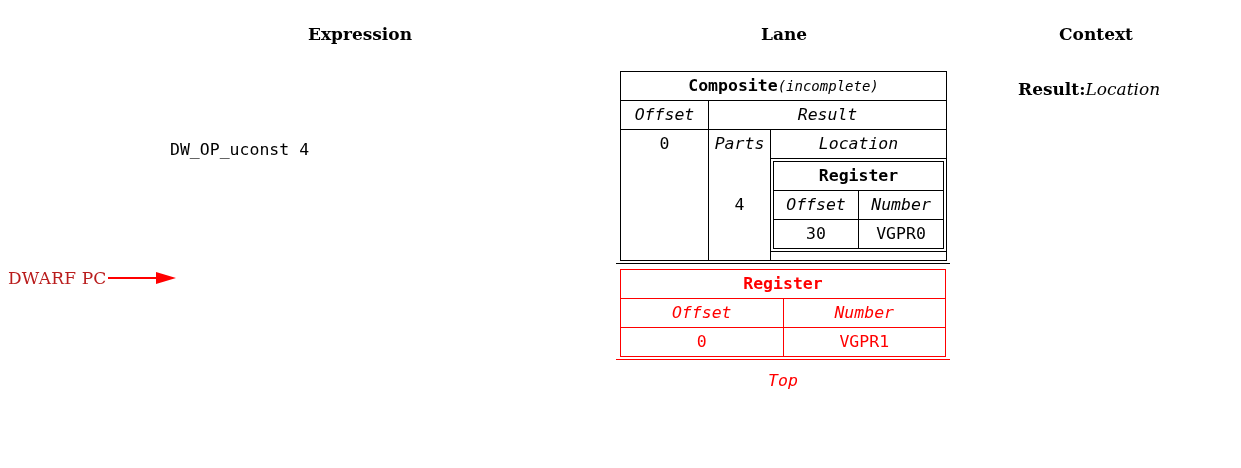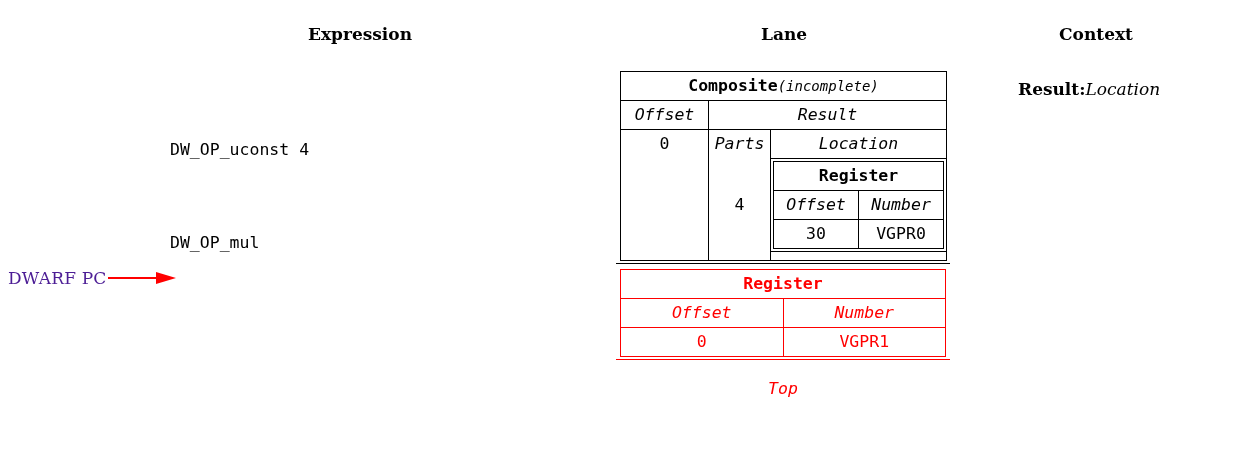--- a/index.html
+++ b/index.html
@@ -176,7 +176,6 @@
 
 <div id="expr-list">
   <div class="expr-line">DW_OP_uconst 4</div>
-  <div class="expr-line">DW_OP_mul</div>
   
   
   

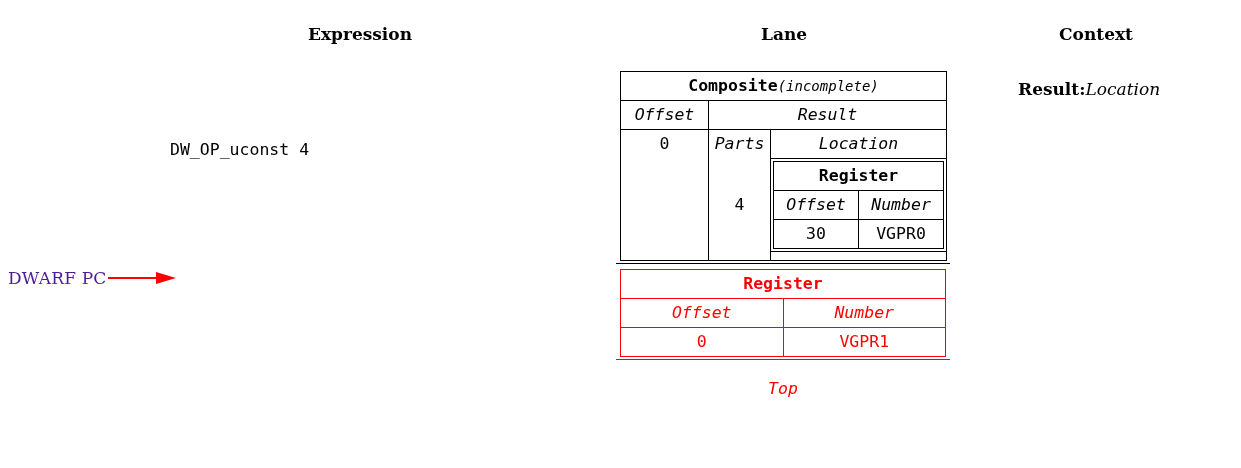--- a/index.html
+++ b/index.html
@@ -46,7 +46,7 @@
     top: 268px;
     display: flex;
     align-items: center;
-    color: #4c1d95;
+    color: #b91c1c;
   }
   #dwarf-pc .pc-label {
     font-family: "DejaVu Serif", "Liberation Serif", serif;

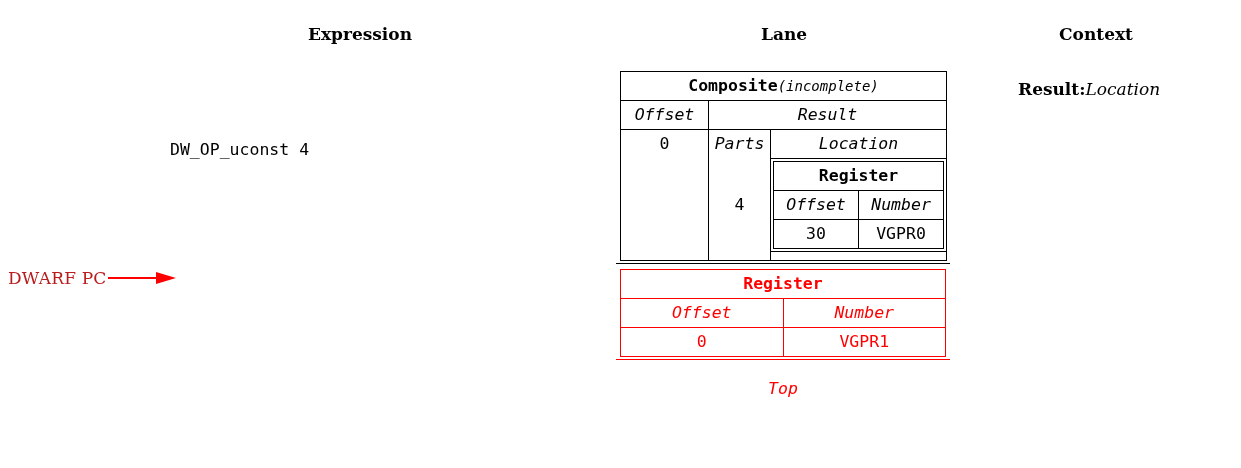--- a/index.html
+++ b/index.html
@@ -150,7 +150,7 @@
     font-family: "DejaVu Sans Mono", "Liberation Mono", monospace;
     font-size: 16.5px;
     line-height: 22px;
-    margin-top: 18px;
+    margin-top: 10px;
   }
 
   

